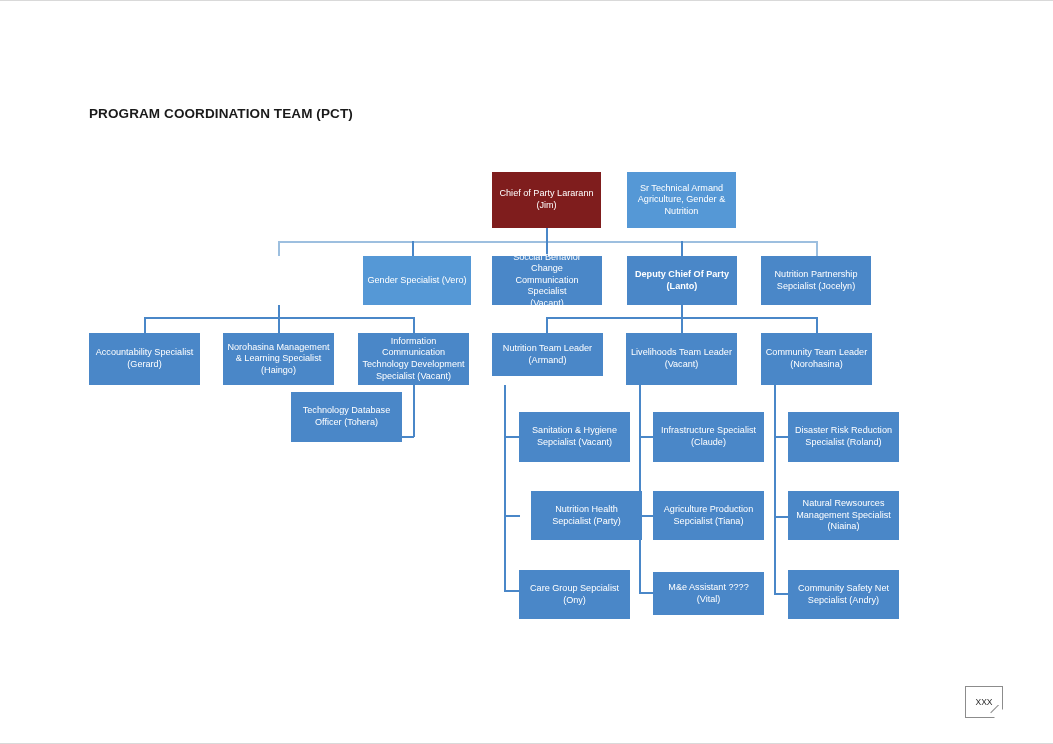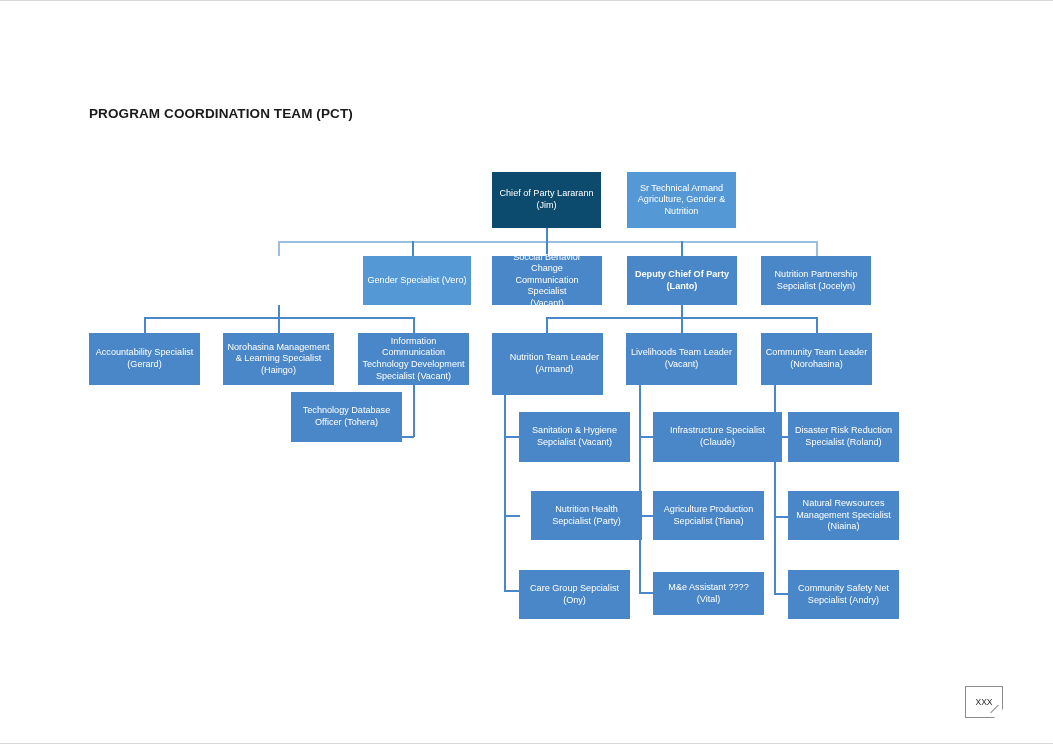--- a/index.html
+++ b/index.html
@@ -57,7 +57,7 @@
     padding: 2px 4px;
     z-index: 3;
   }
-  .node.dark   { background: #0c4a6e; }
+  .node.dark   { background: #7f1d1d; }
   .node.light  { background: #5598d6; }
   .node.bold   { font-weight: bold; }
   .node span { display: block; width: 100%; }

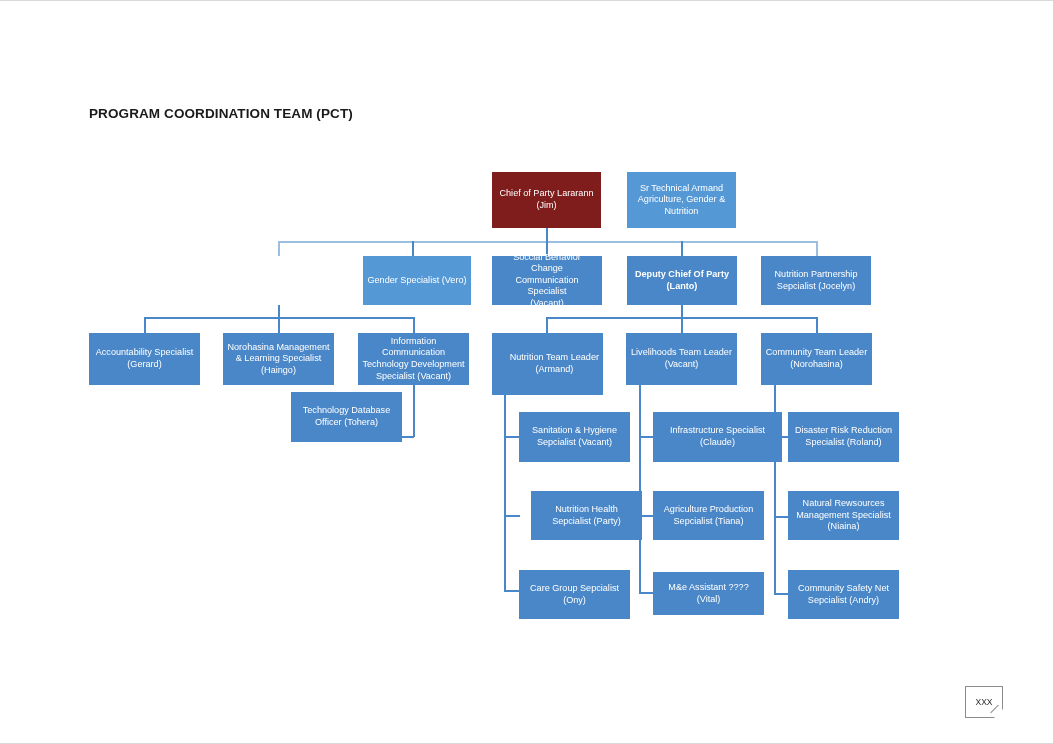--- a/index.html
+++ b/index.html
@@ -226,7 +226,7 @@
       <span>Specialist (Vacant)</span>
     </div>
   </div>
-  <div class="node" style="left:492px; top:333px; width:111px; height:62px;justify-content:flex-end;">
+  <div class="node" style="left:492px; top:333px; width:111px; height:43px;">
     <div>
       <span>Nutrition Team Leader</span>
       <span>(Armand)</span>

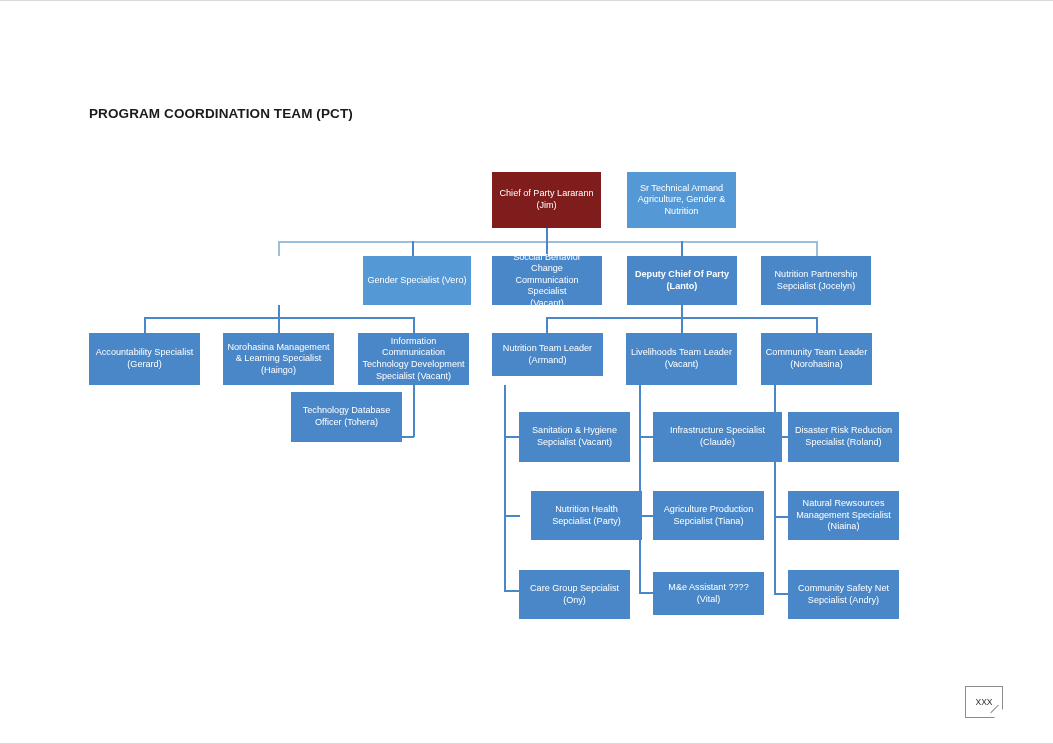--- a/index.html
+++ b/index.html
@@ -257,7 +257,7 @@
       <span>Sepcialist (Vacant)</span>
     </div>
   </div>
-  <div class="node" style="left:653px; top:412px; width:129px; height:50px;">
+  <div class="node" style="left:653px; top:412px; width:111px; height:50px;">
     <div>
       <span>Infrastructure Specialist</span>
       <span>(Claude)</span>

